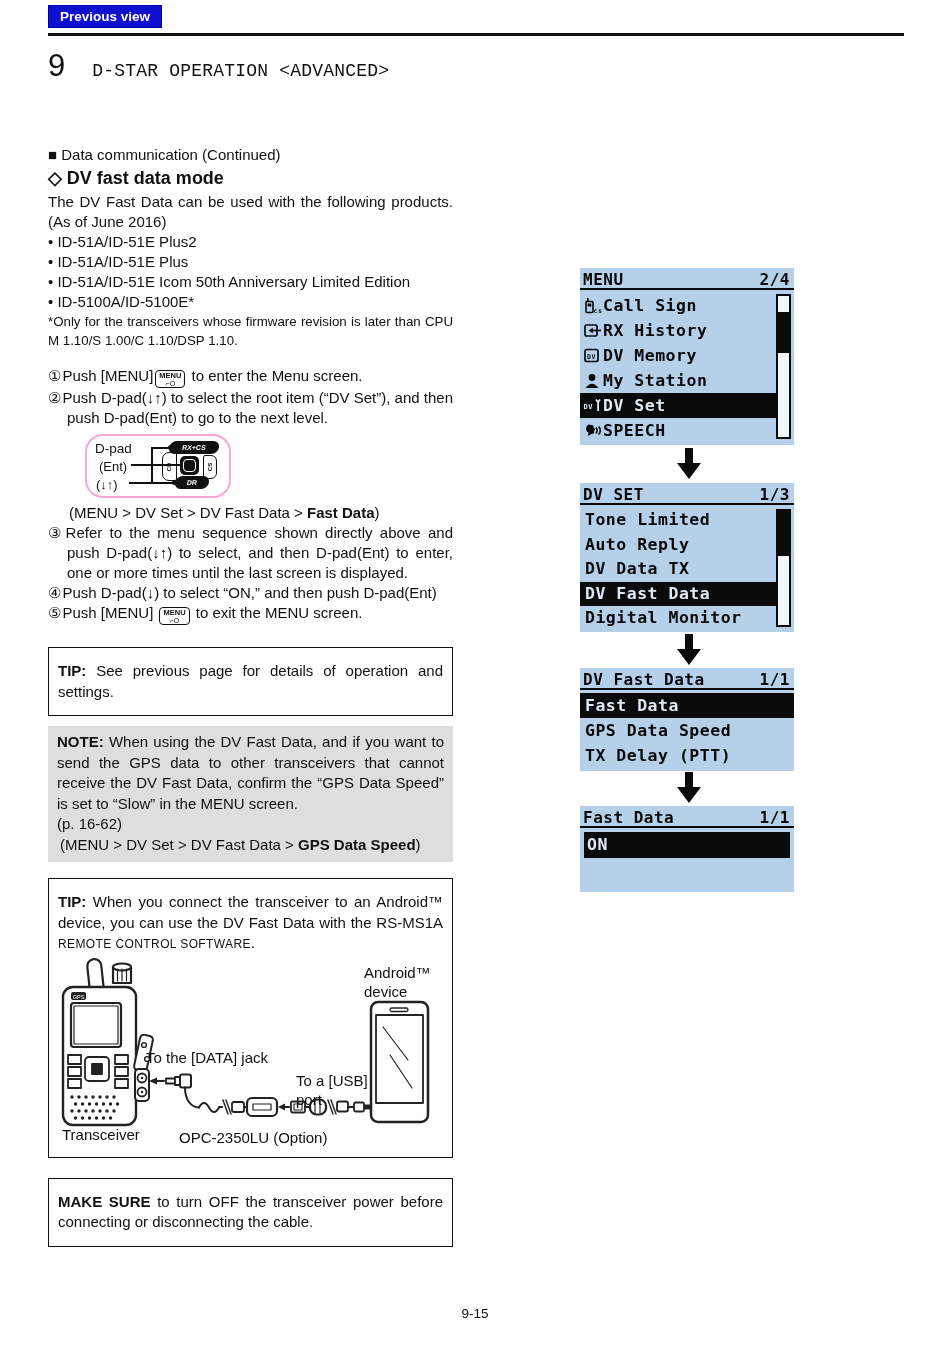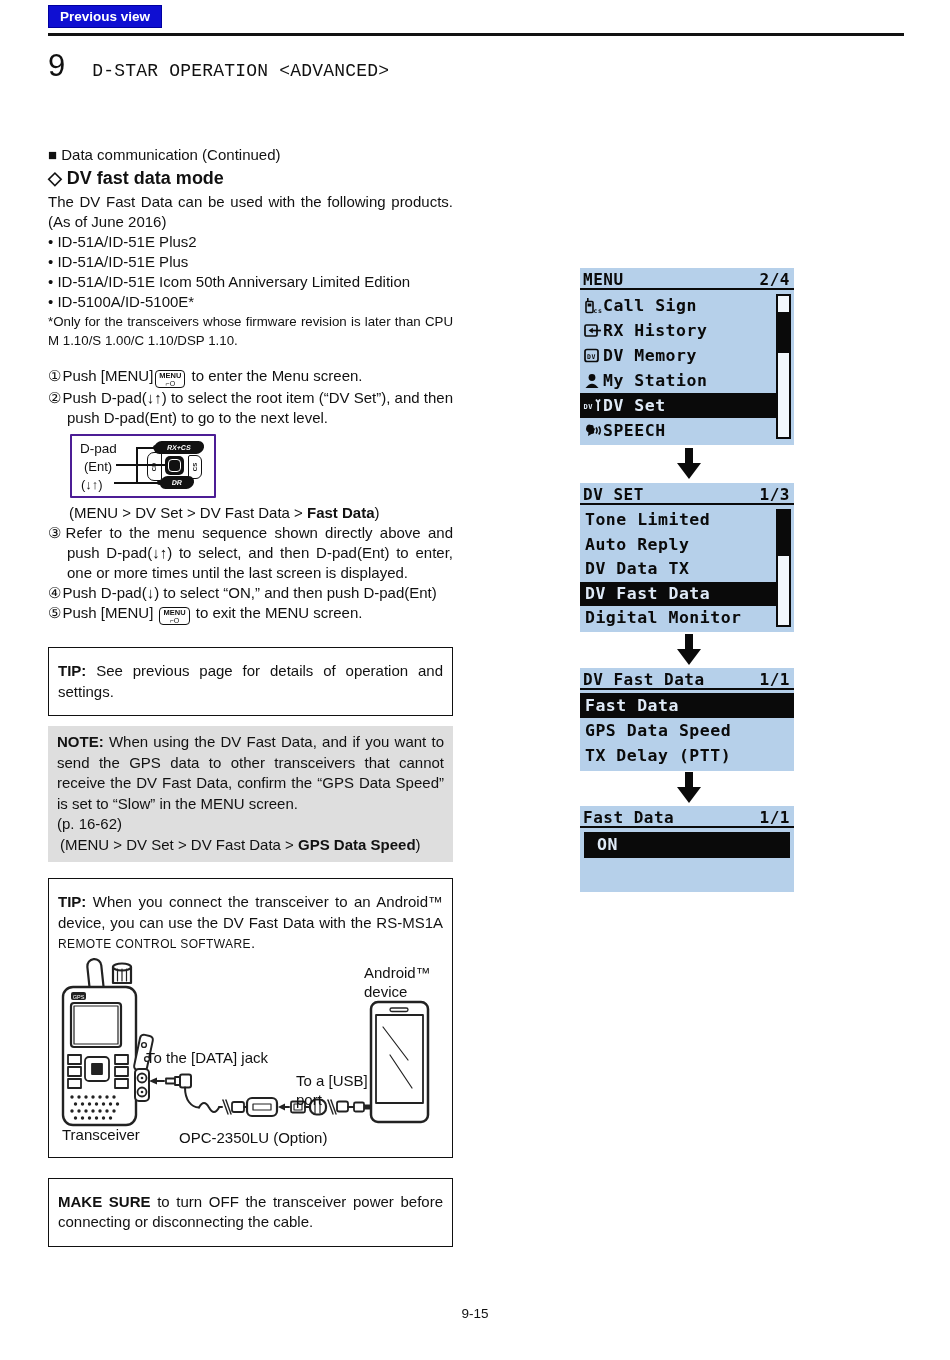--- a/index.html
+++ b/index.html
@@ -35,8 +35,8 @@
   .kc-sub{display:block;font-size:7px;margin-top:0.5px;}
 
   
-  .dpad{position:relative;width:142px;height:60px;border:2px solid #4c1d95;border-radius:1px;
-    margin:6px 0 5px 22px;text-indent:0;}
+  .dpad{position:relative;width:142px;height:60px;border:2px solid #f9a8d4;border-radius:18px;
+    margin:6px 0 5px 37px;text-indent:0;}
   .dpad div{position:absolute;}
   .dp-title{left:8px;top:3px;font-size:13.5px;}
   .dp-ent{left:12px;top:21px;font-size:13px;}

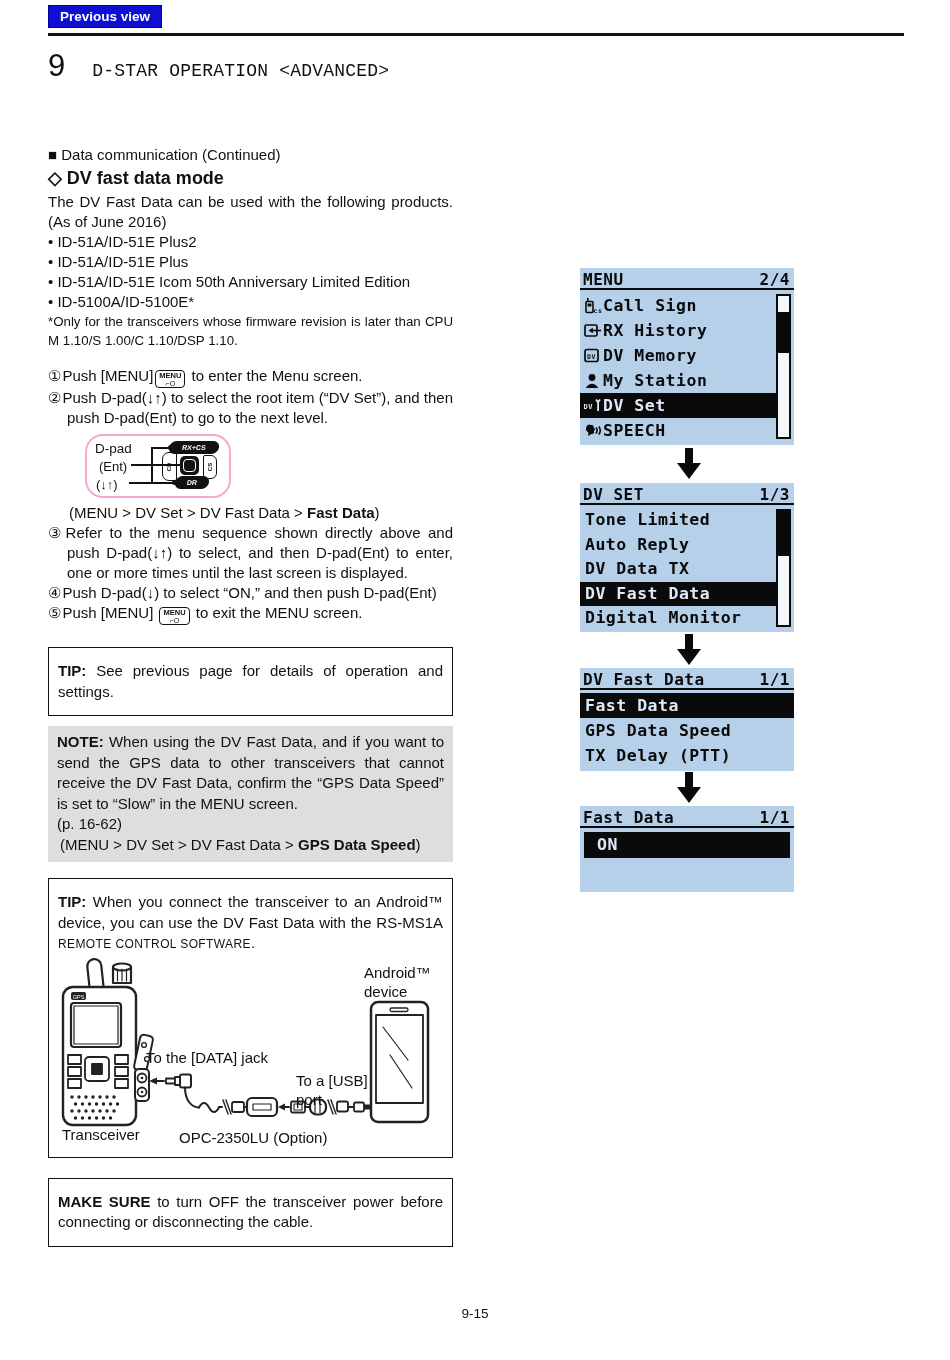--- a/index.html
+++ b/index.html
@@ -427,7 +427,7 @@
       <span>1/1</span>
     </div>
     <div class="lcd-body">
-      <div class="lcd-row sel" style="padding-left:13px;">ON</div>
+      <div class="lcd-row sel" style="padding-left:3px;">ON</div>
     </div>
   </div>
 

